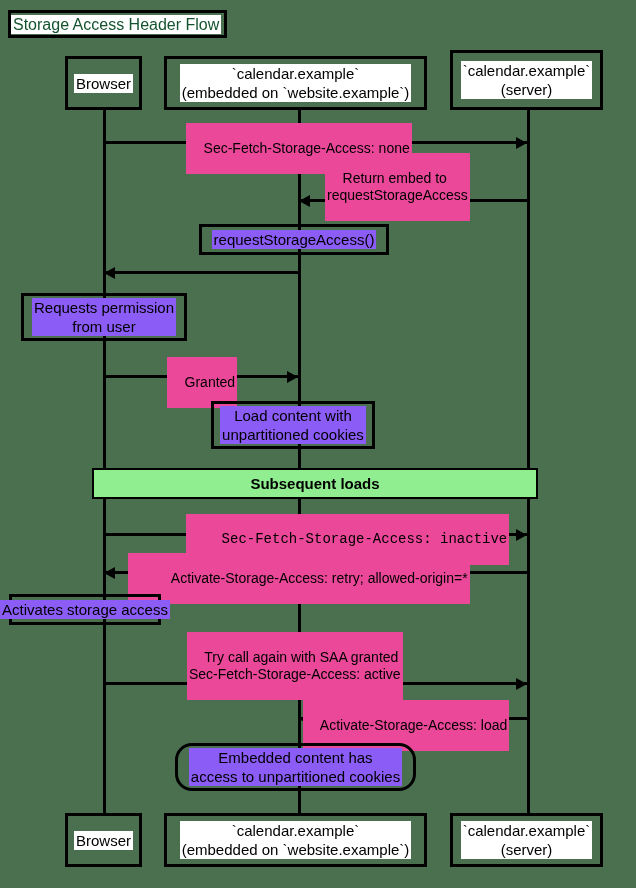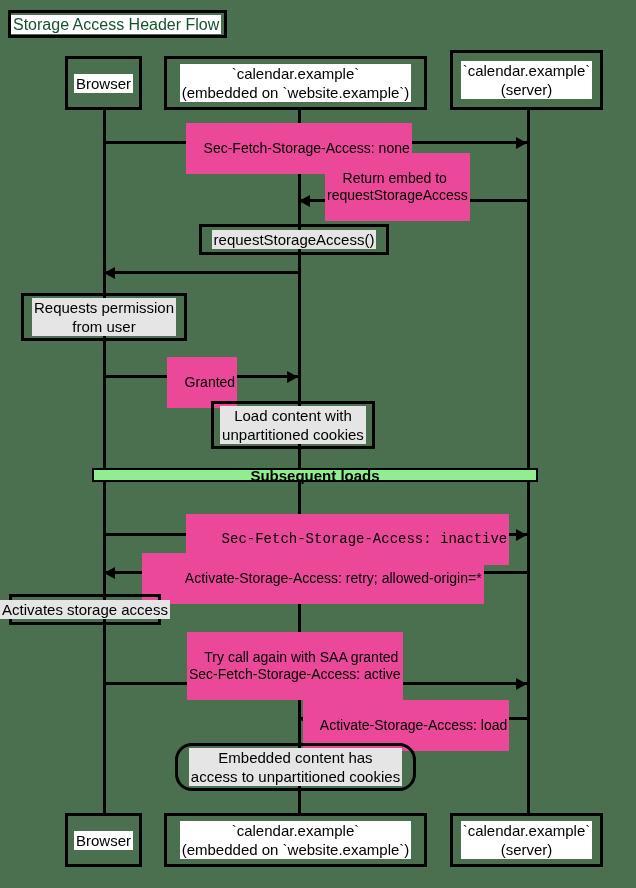--- a/index.html
+++ b/index.html
@@ -60,7 +60,7 @@
     z-index:5;
   }
   .note .txt{
-    background:#e5e5e5;color:#000;font-size:15px;line-height:19px;
+    background:#8b5cf6;color:#000;font-size:15px;line-height:19px;
     text-align:center;white-space:pre;padding:0 2px;
   }
 

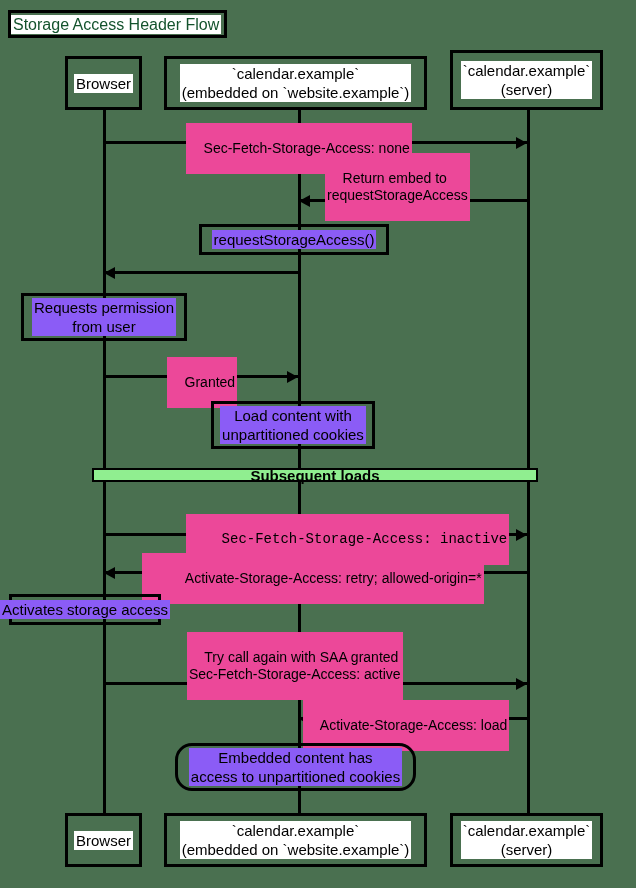--- a/index.html
+++ b/index.html
@@ -138,7 +138,7 @@
 unpartitioned cookies</span>
   </div>
 
-  <div class="abs section-bar" style="left:92px;top:468px;width:446px;height:14px;background:#90ee90;">
+  <div class="abs section-bar" style="left:92px;top:468px;width:446px;height:31px;background:#90ee90;">
     <span class="txt">Subsequent loads</span>
   </div>
 

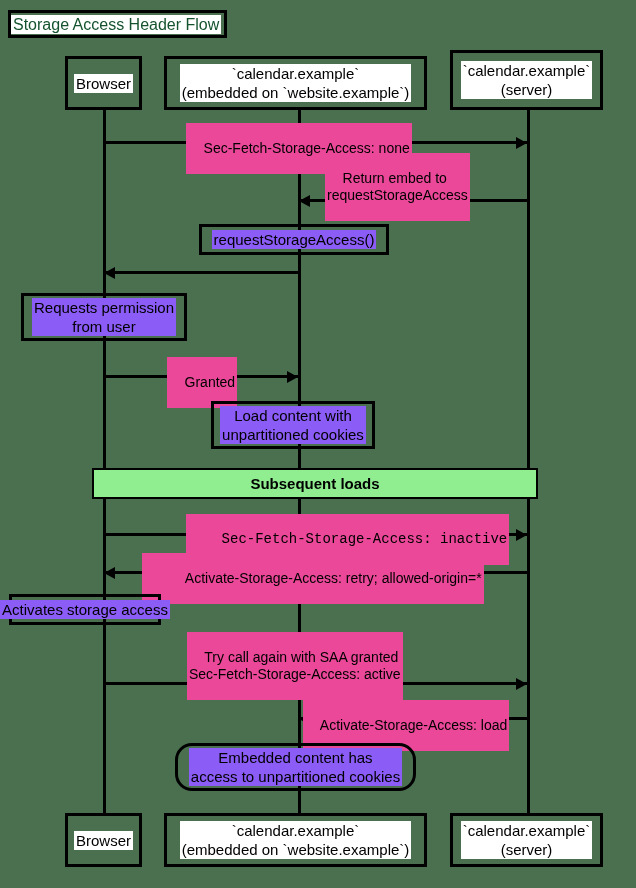--- a/index.html
+++ b/index.html
@@ -148,7 +148,7 @@
   <div class="abs msg-line" style="left:102.5px;top:533px;width:424px;"></div>
   <div class="abs arrow-head right" style="left:516px;top:528.5px;"></div>
 
-  <div class="abs msg-label" style="left:142px;top:553px;padding-left:28px;">
+  <div class="abs msg-label" style="left:128px;top:553px;padding-left:28px;">
     <span>Activate-Storage-Access: retry; allowed-origin=*</span>
   </div>
   <div class="abs msg-line" style="left:102.5px;top:571px;width:424px;"></div>

